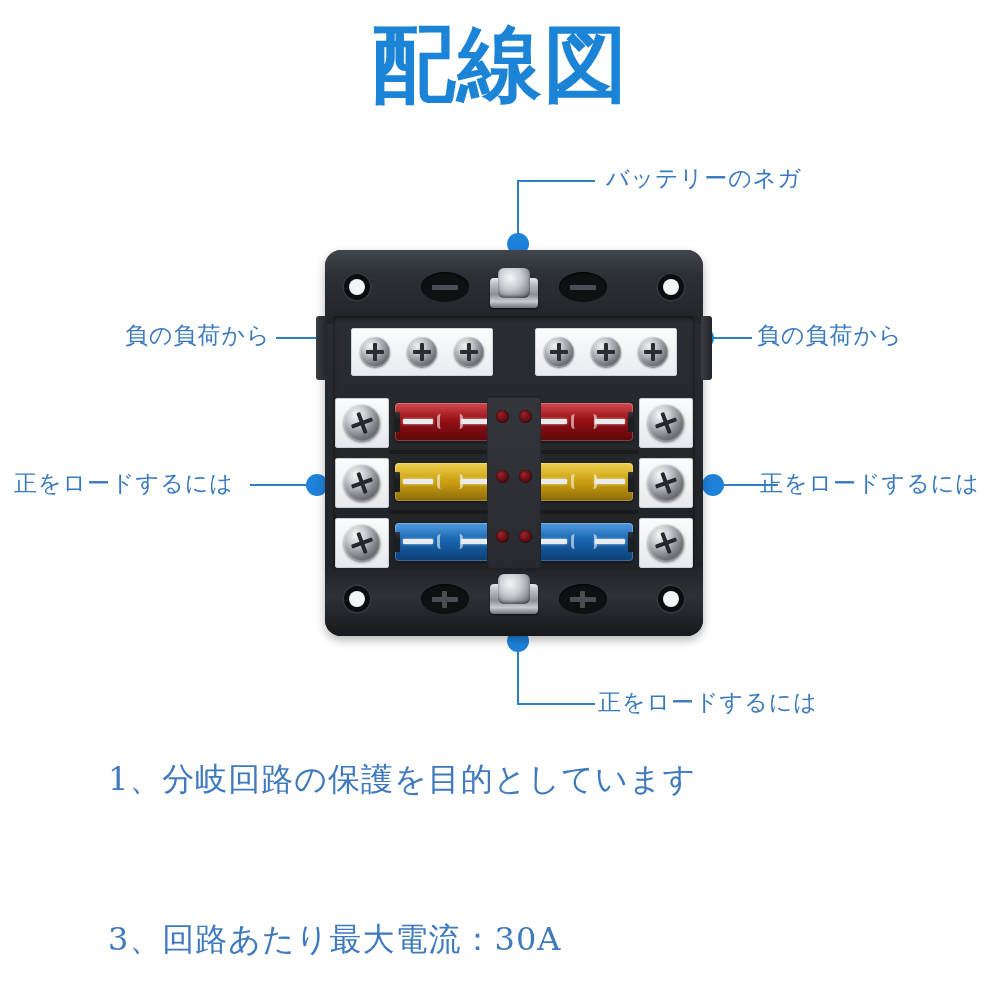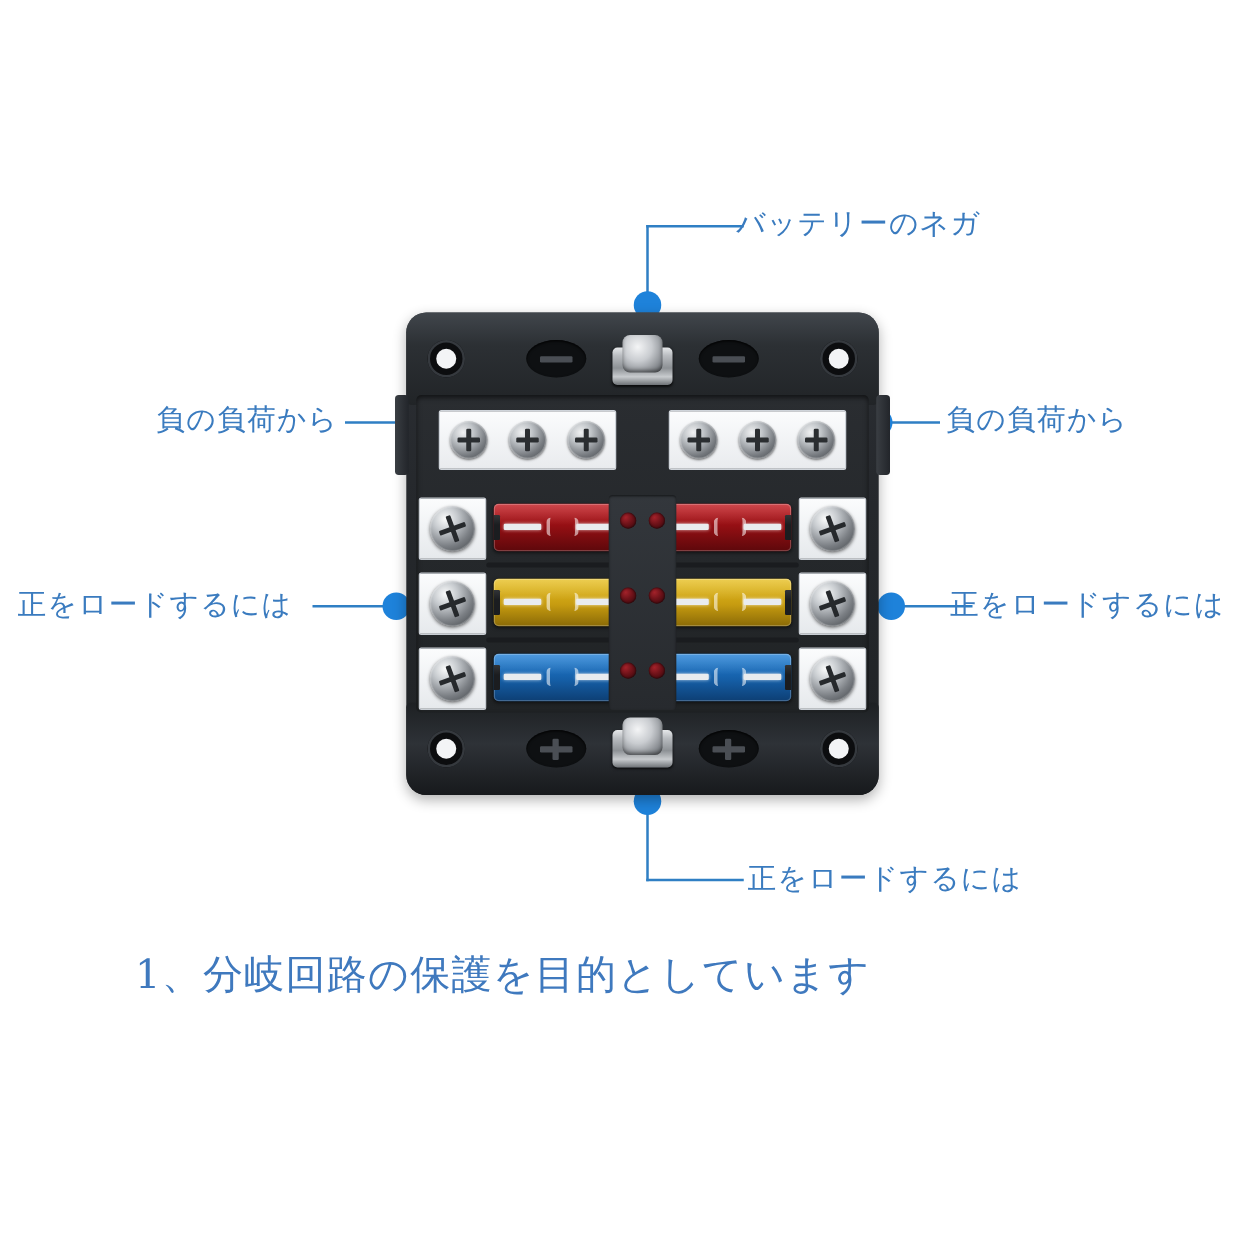--- a/index.html
+++ b/index.html
@@ -228,6 +228,7 @@
 
 <div class="stage">
 
+  <div id="page-title">配線図</div>
 
   <div class="lline lv" style="left:517px;top:180px;height:65px;"></div>
   <div class="lline lh" style="left:517px;top:180px;width:78px;"></div>

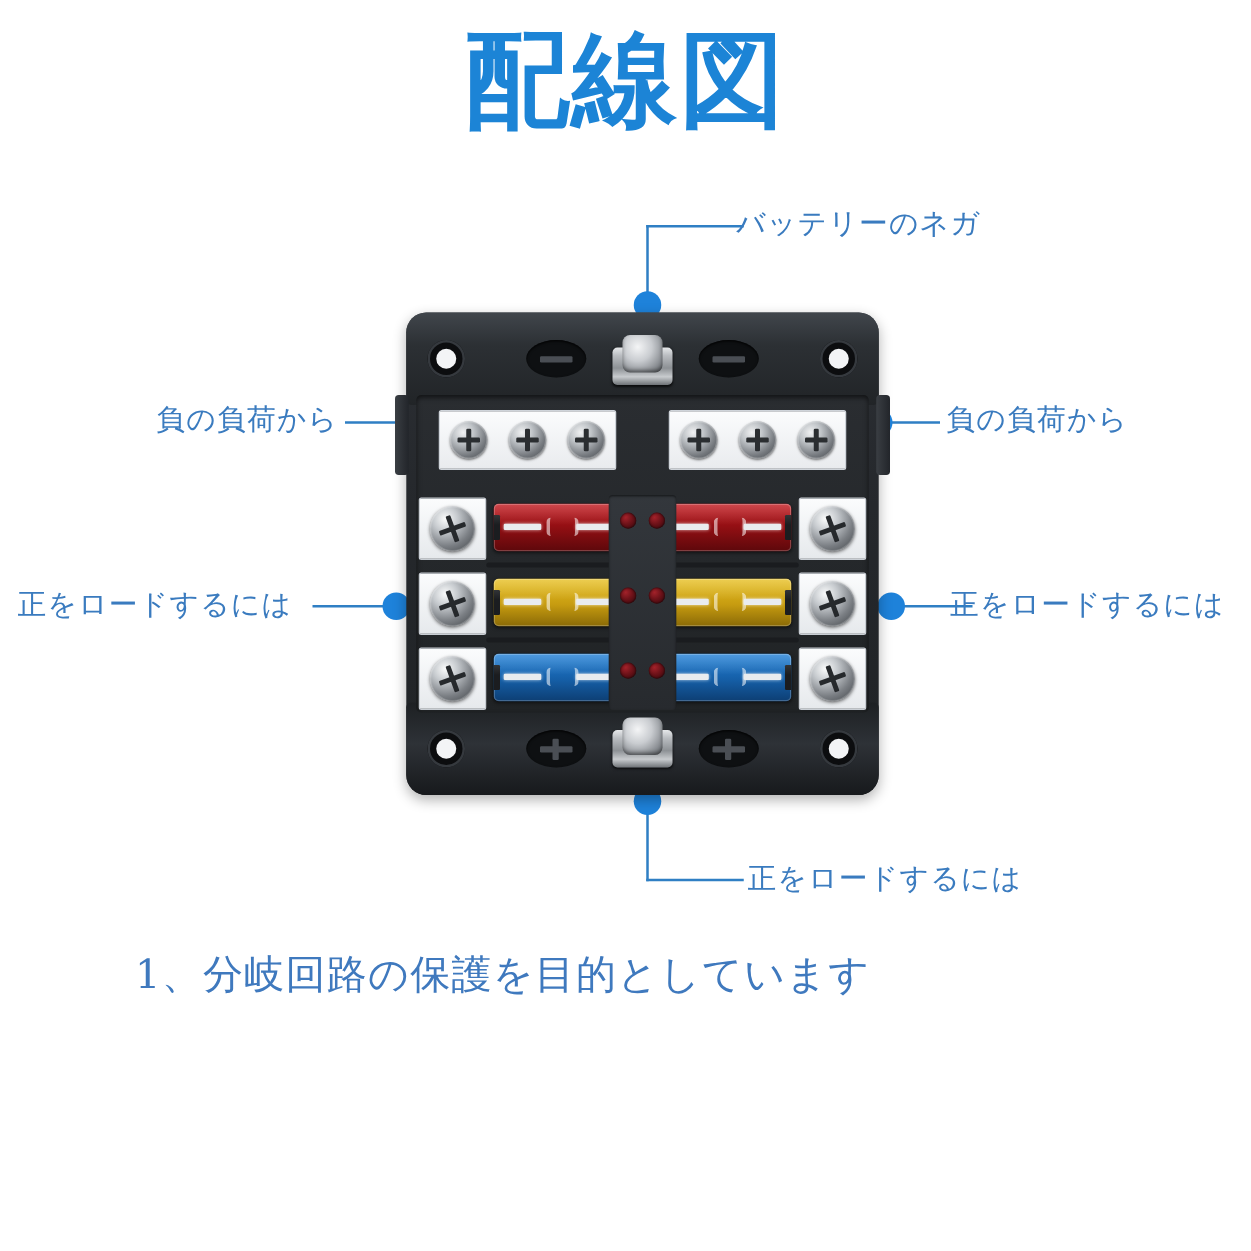--- a/index.html
+++ b/index.html
@@ -25,7 +25,7 @@
     font-size:23px;color:#3A7BBF;white-space:nowrap;
     letter-spacing:1px;
   }
-  .lbl-top{left:589px;top:163px;}
+  .lbl-top{left:606px;top:163px;}
   .lbl-bottom{left:598px;top:687px;}
   .lbl-neg-left{left:125px;top:320px;}
   .lbl-neg-right{left:757px;top:320px;}

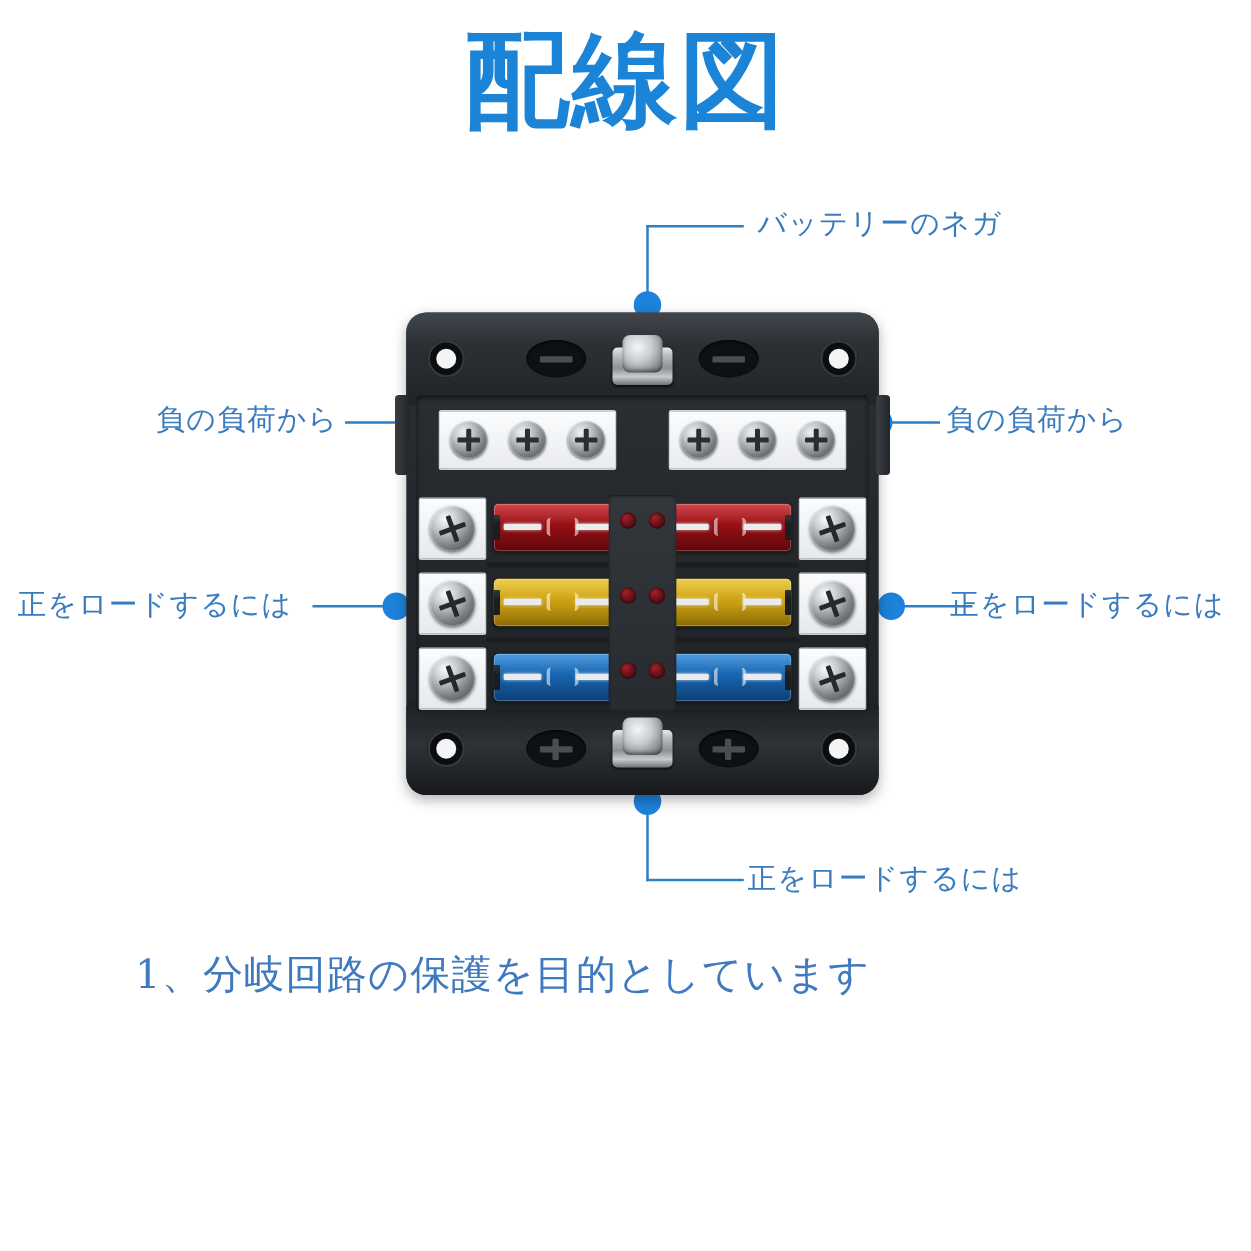--- a/index.html
+++ b/index.html
@@ -420,6 +420,7 @@
   </div>
 
   <div class="note n1">1、分岐回路の保護を目的としています</div>
+  <div class="note n3">3、回路あたり最大電流：30A</div>
 
 </div>
 

